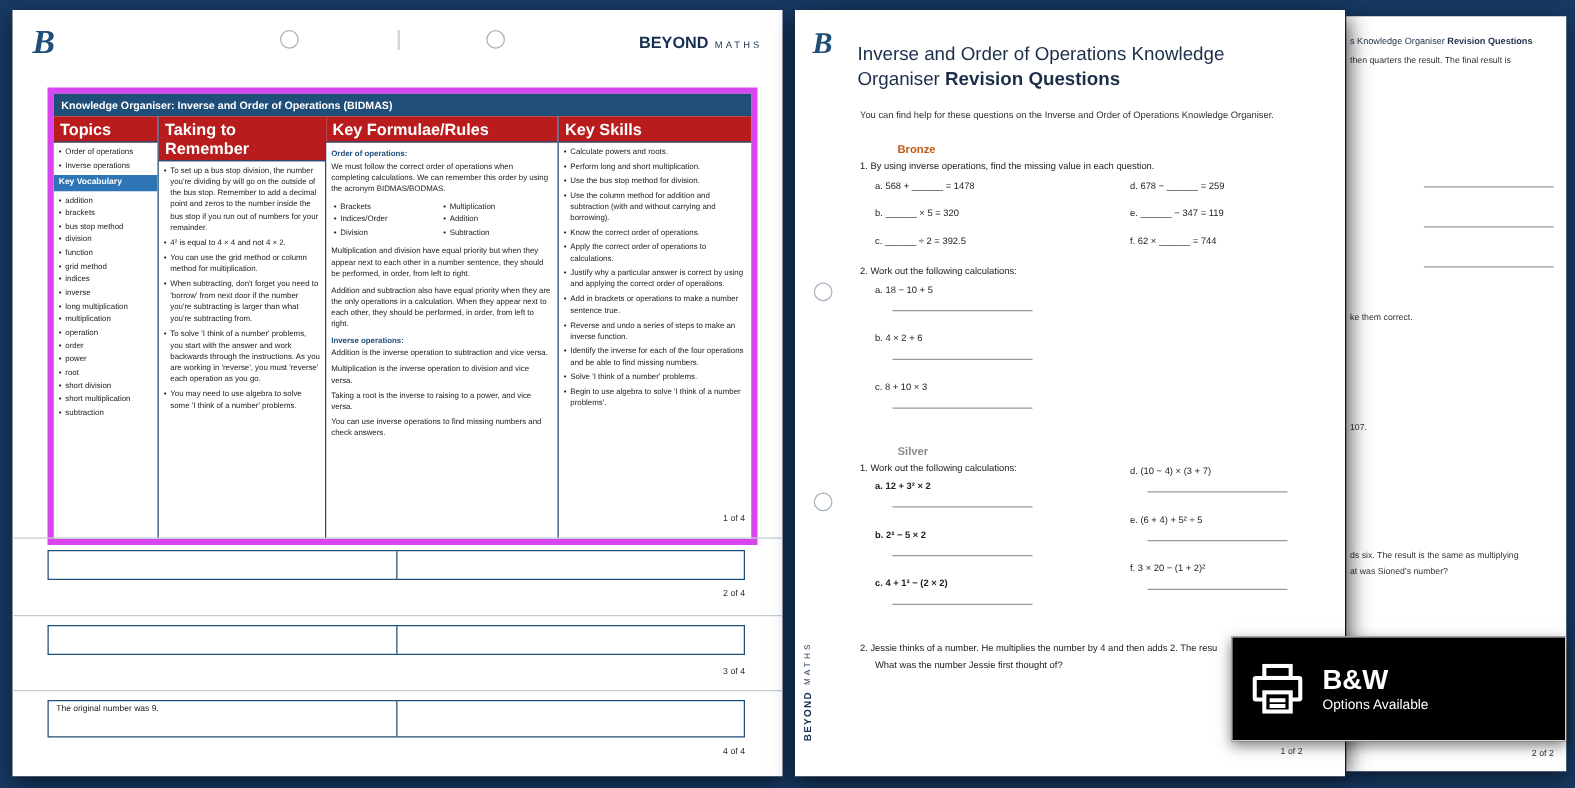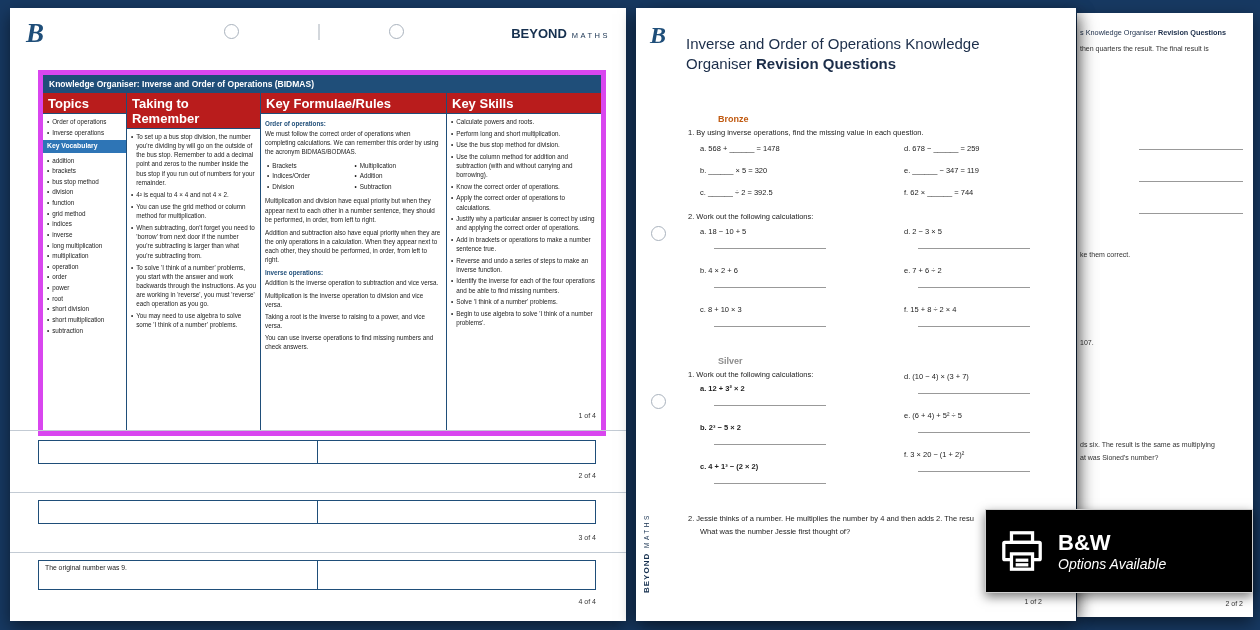--- a/index.html
+++ b/index.html
@@ -365,6 +365,7 @@
   <div class="rq-title">
     <span>Inverse and Order of Operations Knowledge Organiser </span><b>Revision Questions</b>
   </div>
+  <div class="rq-intro">You can find help for these questions on the Inverse and Order of Operations Knowledge Organiser.</div>
 
   <div class="ring" style="left:15px;top:218px;"></div>
   <div class="ring" style="left:15px;top:386px;"></div>

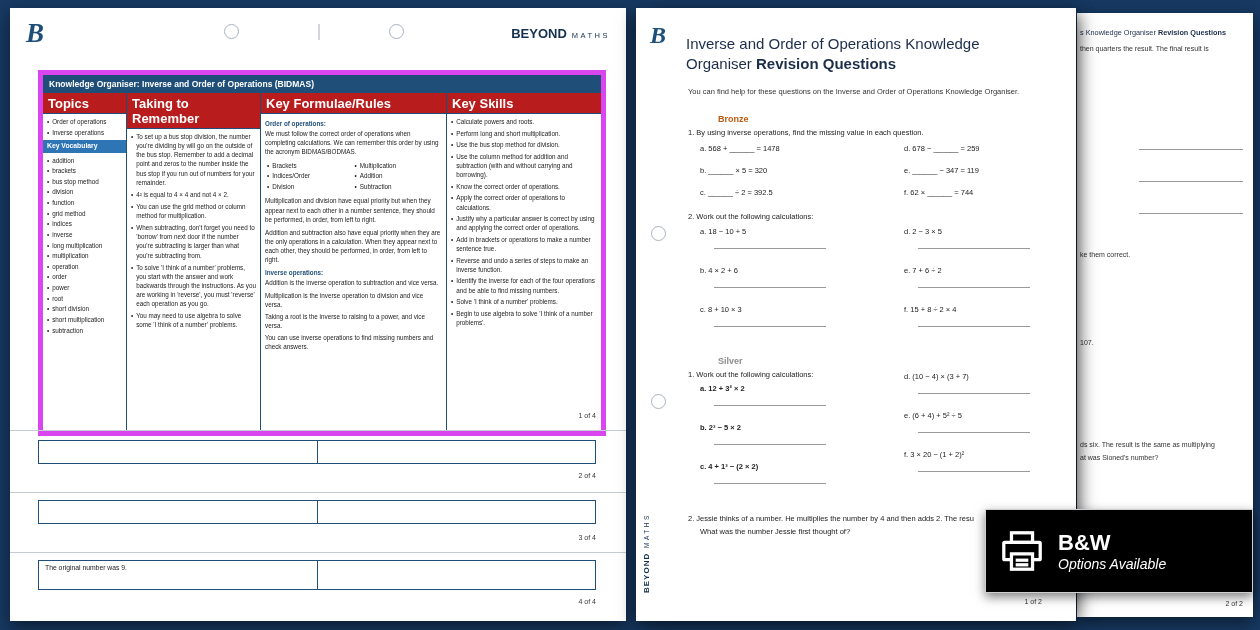--- a/index.html
+++ b/index.html
@@ -389,11 +389,6 @@
       <div class="qitem lined">b. 4 × 2 + 6</div>
       <div class="qitem lined">c. 8 + 10 × 3</div>
     </div>
-  <div class="q-col" style="left:268px;top:219px;">
-      <div class="qitem lined">d. 2 − 3 × 5</div>
-      <div class="qitem lined">e. 7 + 6 ÷ 2</div>
-      <div class="qitem lined">f. 15 + 8 ÷ 2 × 4</div>
-    </div>
 
   <div class="sec-label silver" style="top:348px;">Silver</div>
   <div class="q-text" style="top:362px;">1. Work out the following calculations:</div>

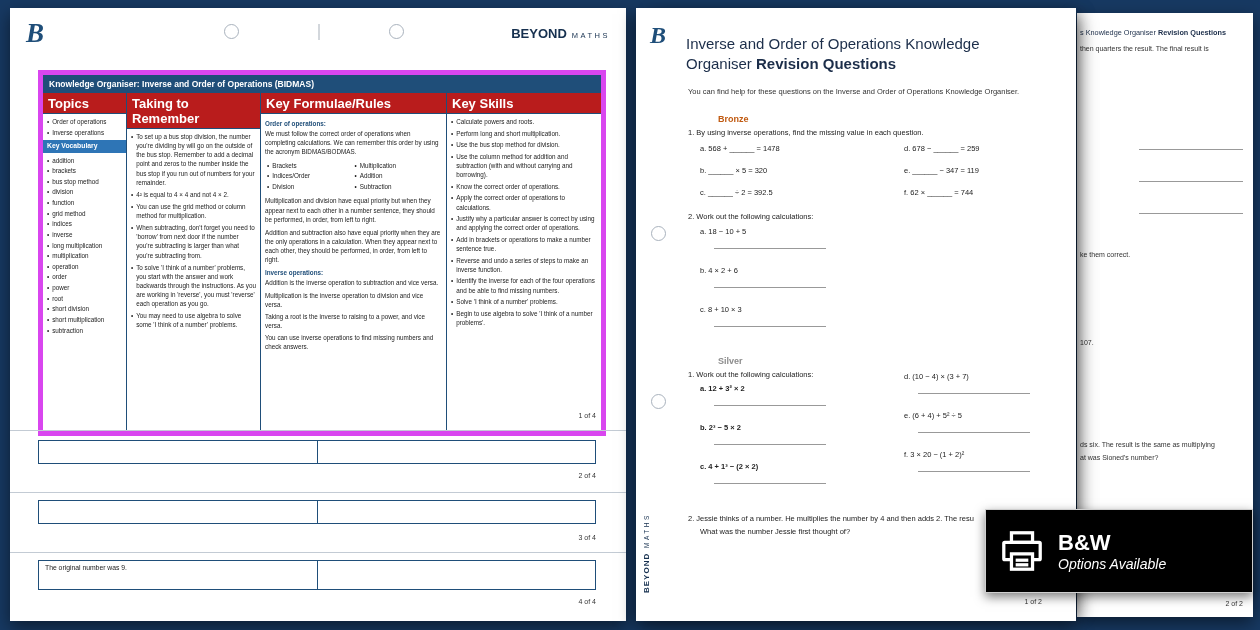--- a/index.html
+++ b/index.html
@@ -80,7 +80,7 @@
     box-shadow:0 4px 10px rgba(0,0,0,.5);}
   .bw-text{color:#fff;line-height:1.25;}
   .bw-line1{font-size:22px;font-weight:bold;}
-  .bw-line2{font-size:14px;font-style:italic;}
+  .bw-line2{font-size:11px;}
 </style>
 </head>
 <body>

